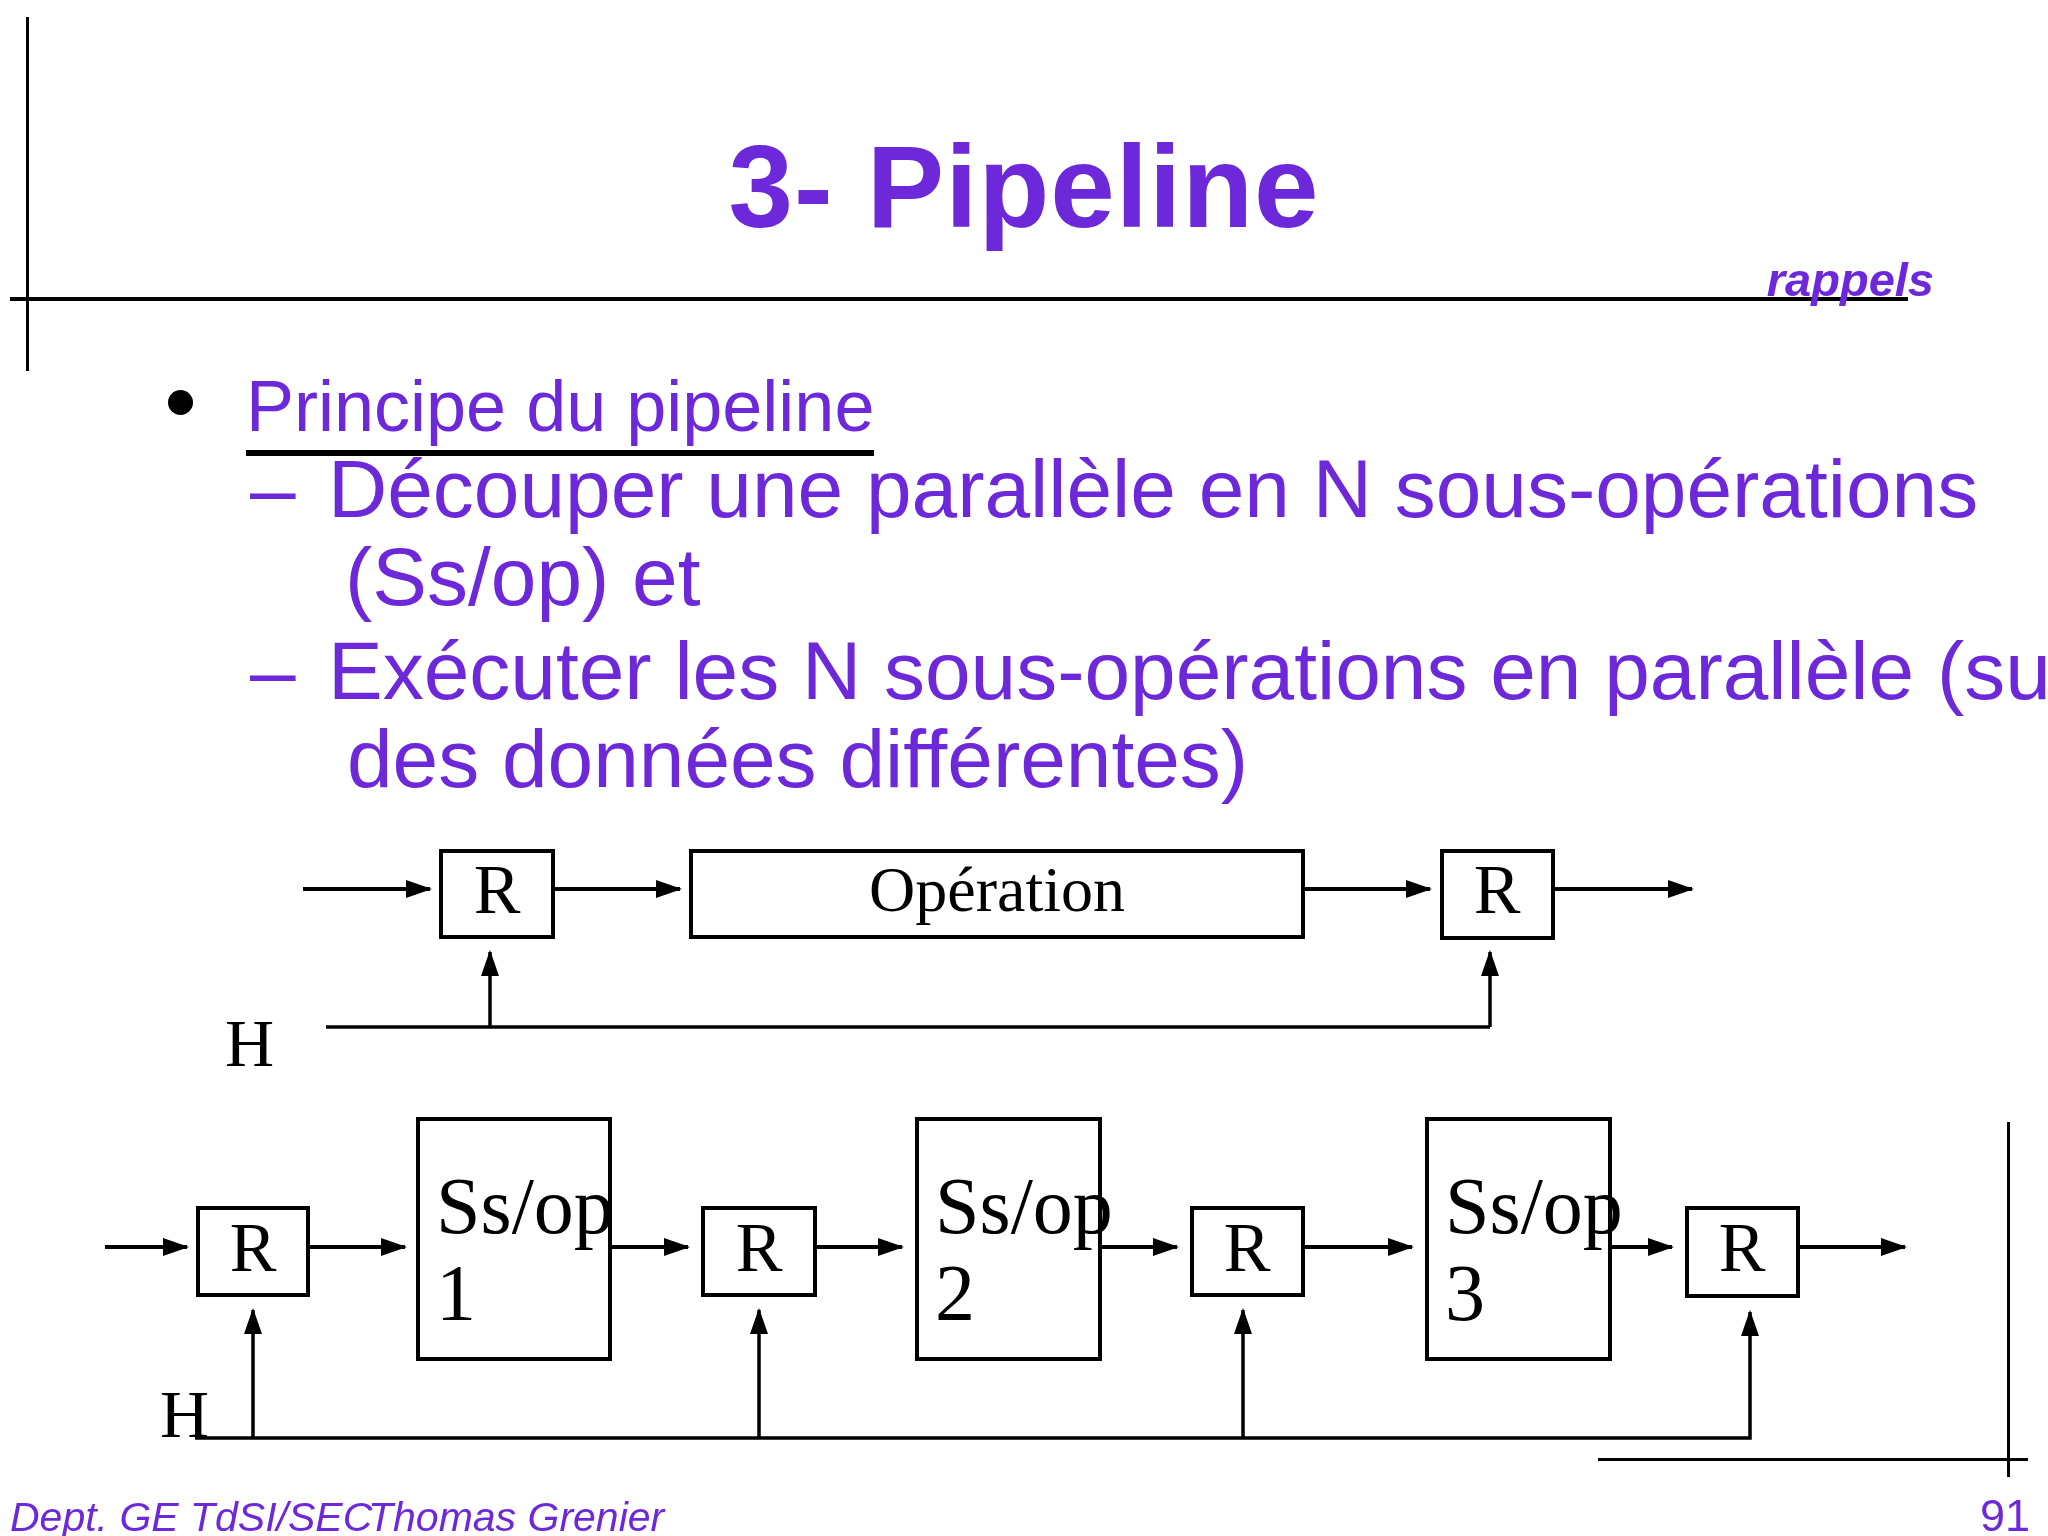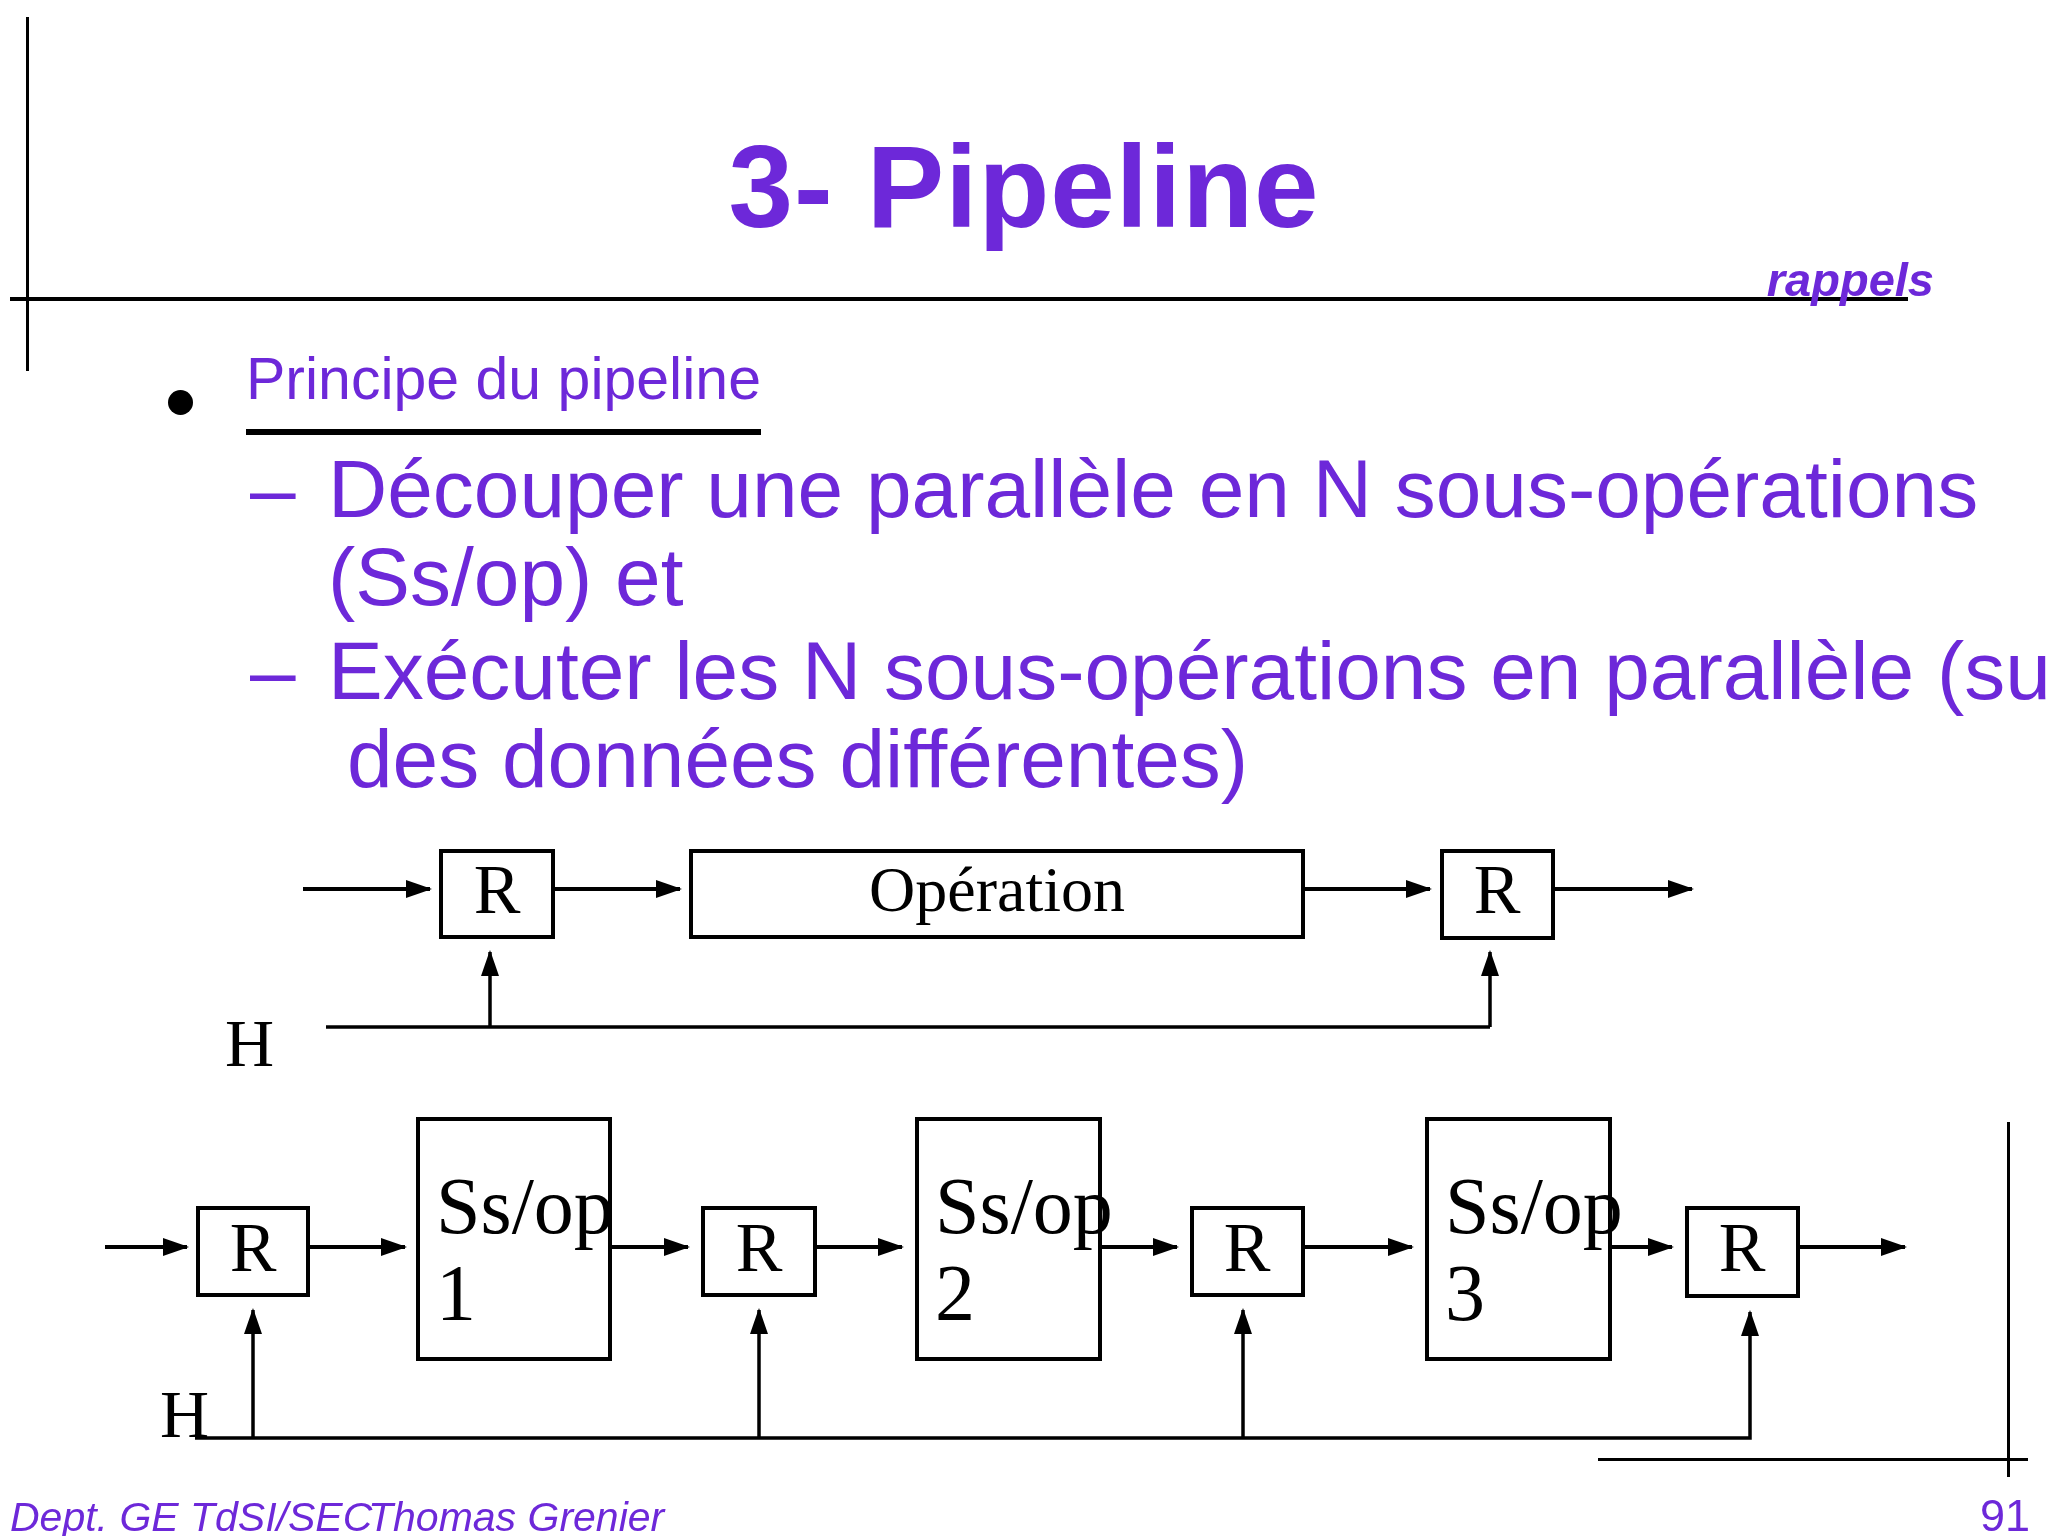--- a/index.html
+++ b/index.html
@@ -25,8 +25,8 @@
 
   .bullet-dot{position:absolute;left:168px;top:390px;width:25px;height:25px;border-radius:50%;background:#000;}
   .heading{
-    position:absolute;left:246px;top:350px;font-size:59px;line-height:1;
-    border-bottom:6px solid #000;padding-bottom:20px;
+    position:absolute;left:246px;top:370px;font-size:72px;line-height:1;
+    border-bottom:6px solid #000;padding-bottom:8px;
   }
   .dash{position:absolute;font-size:82px;line-height:1;}
   .dash.d1{left:250px;top:448px;}

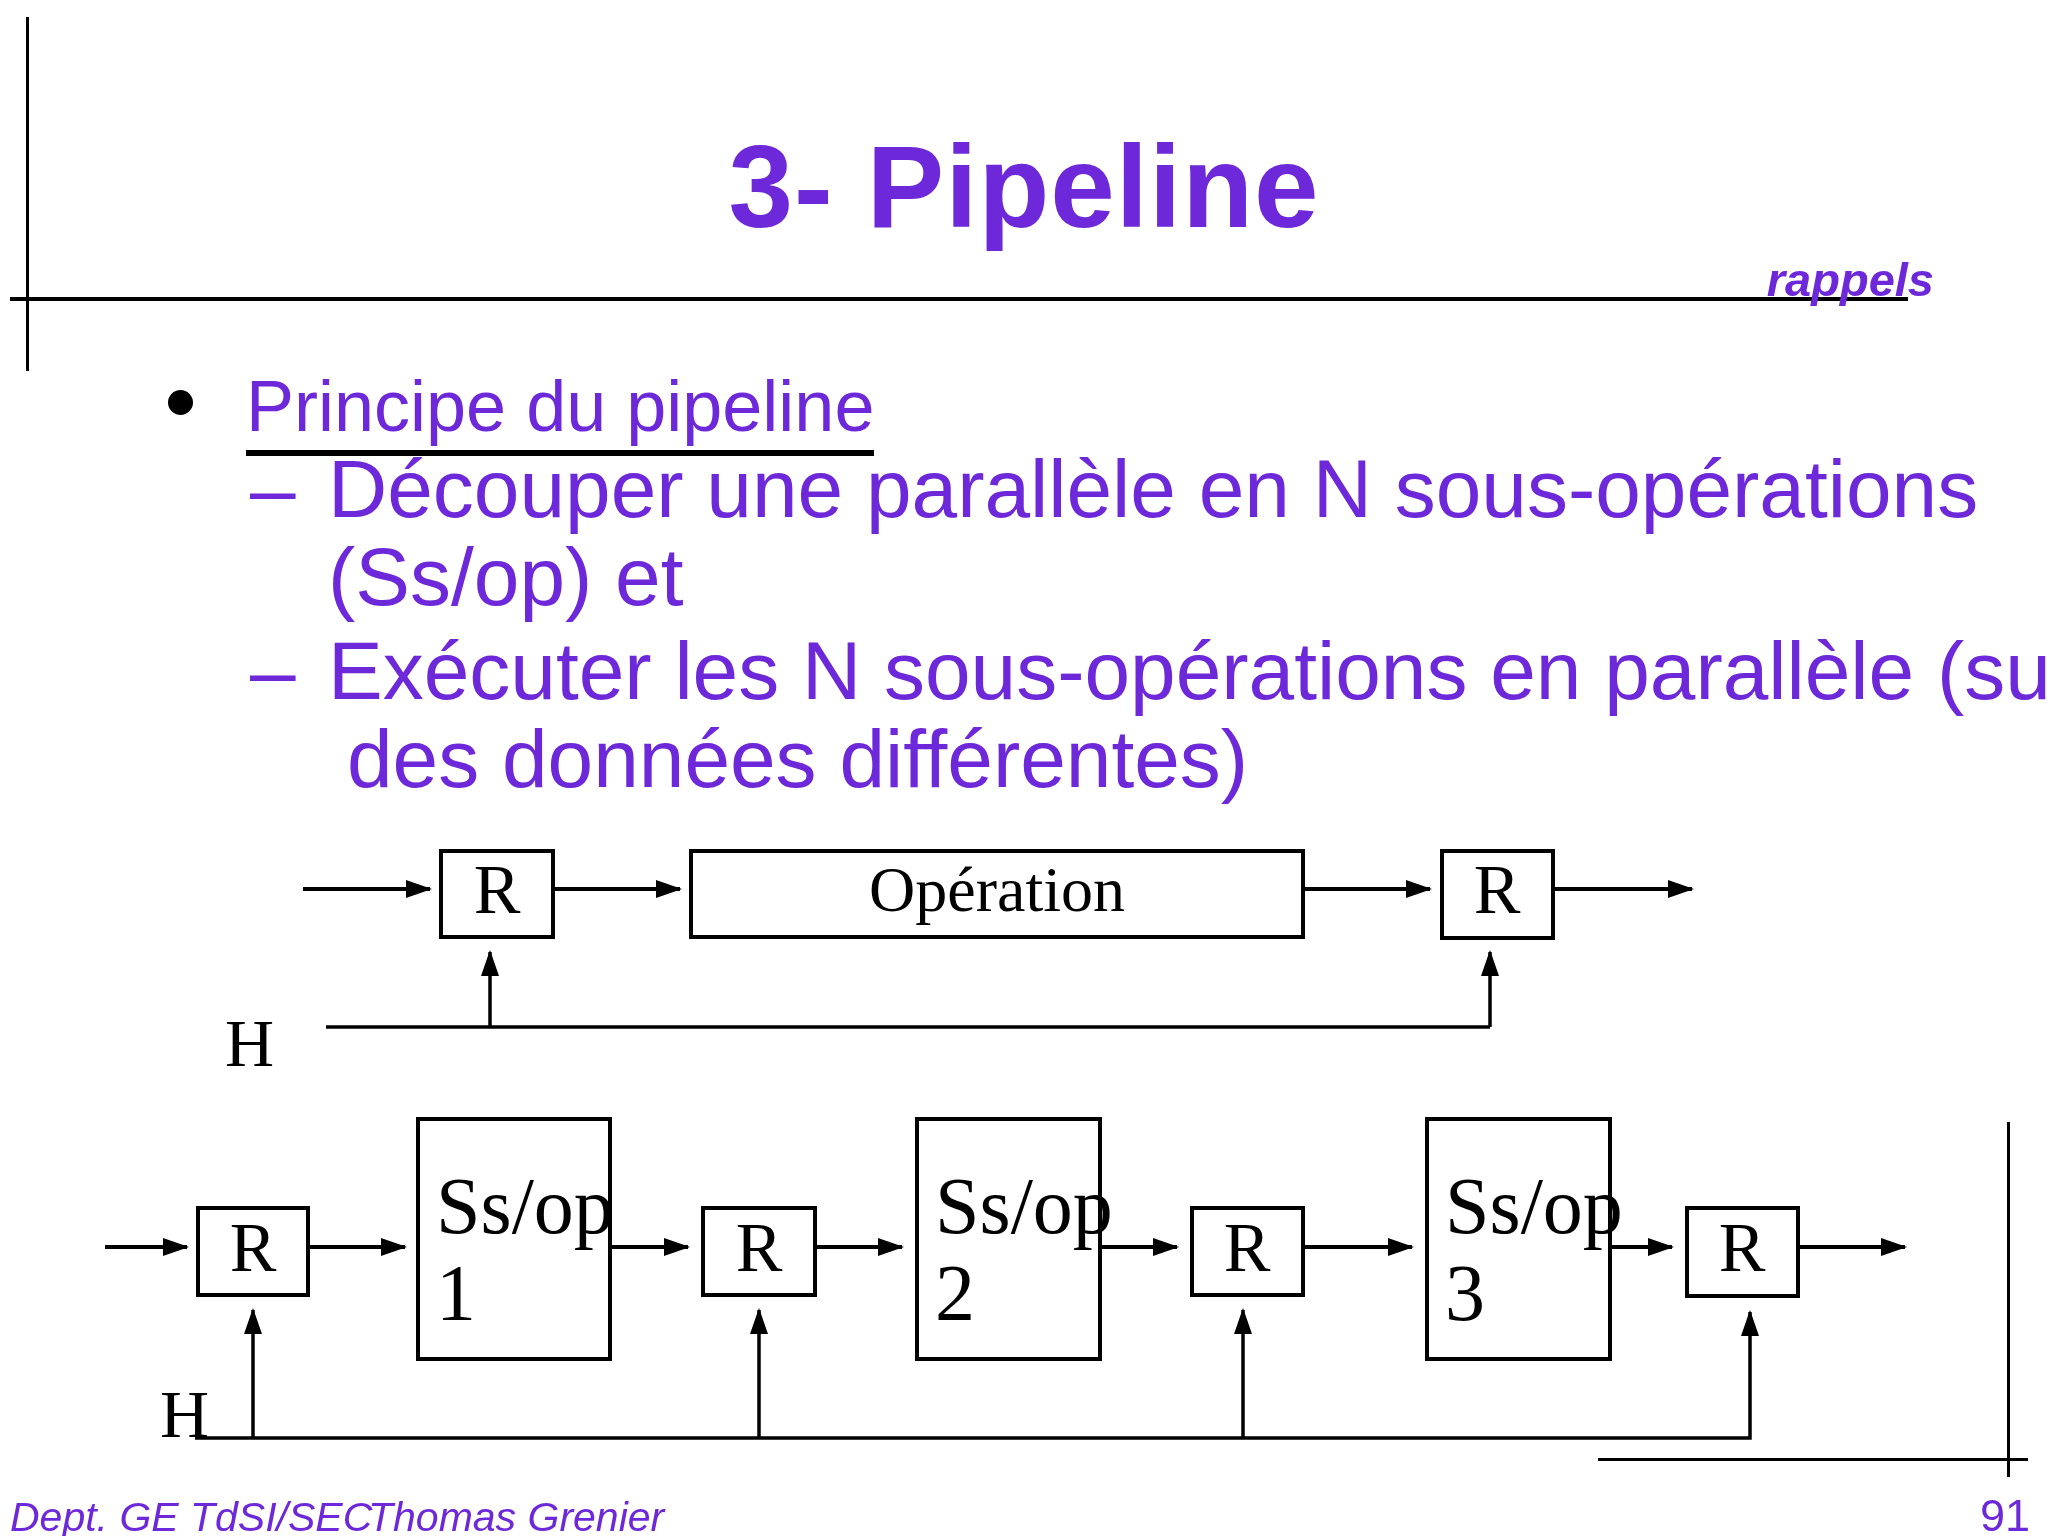--- a/index.html
+++ b/index.html
@@ -33,7 +33,7 @@
   .dash.d2{left:250px;top:630px;}
   .subline{position:absolute;font-size:82px;line-height:1;white-space:nowrap;}
   .s1a{left:328px;top:448px;}
-  .s1b{left:328px;top:536px;}
+  .s1b{left:345px;top:536px;}
   .s2a{left:328px;top:630px;}
   .s2b{left:328px;top:718px;margin-left:19px;}
 

